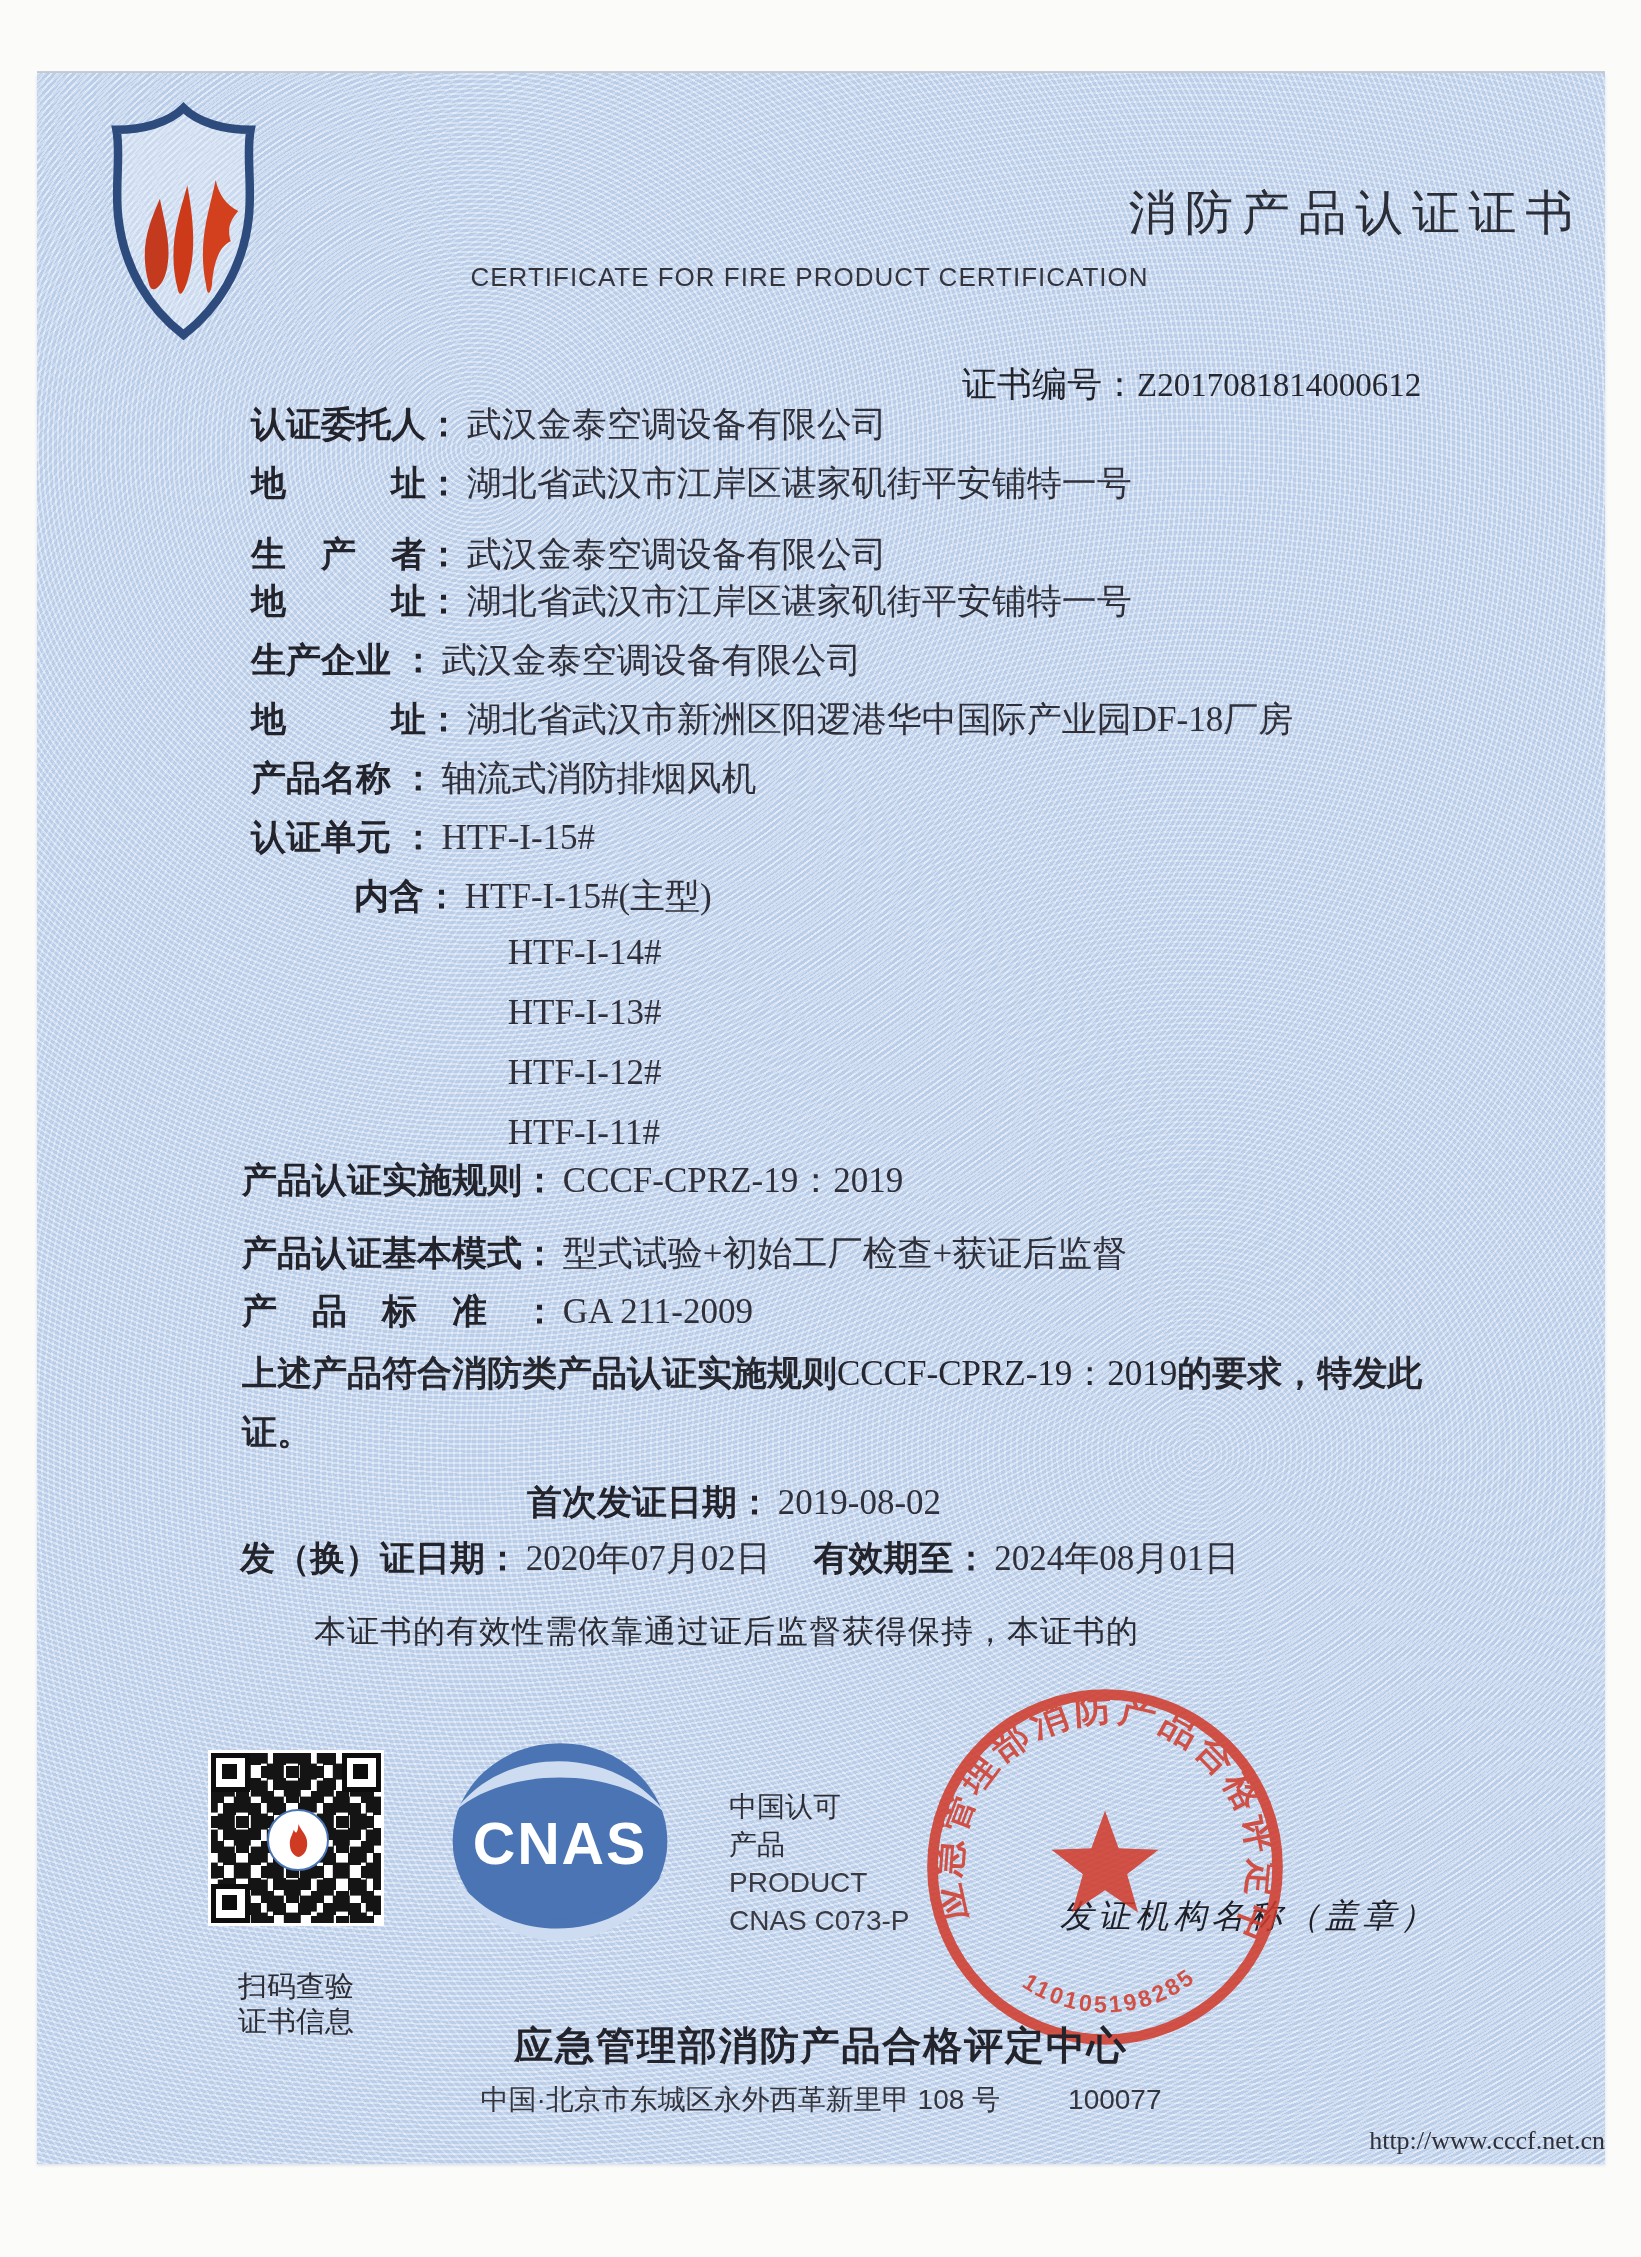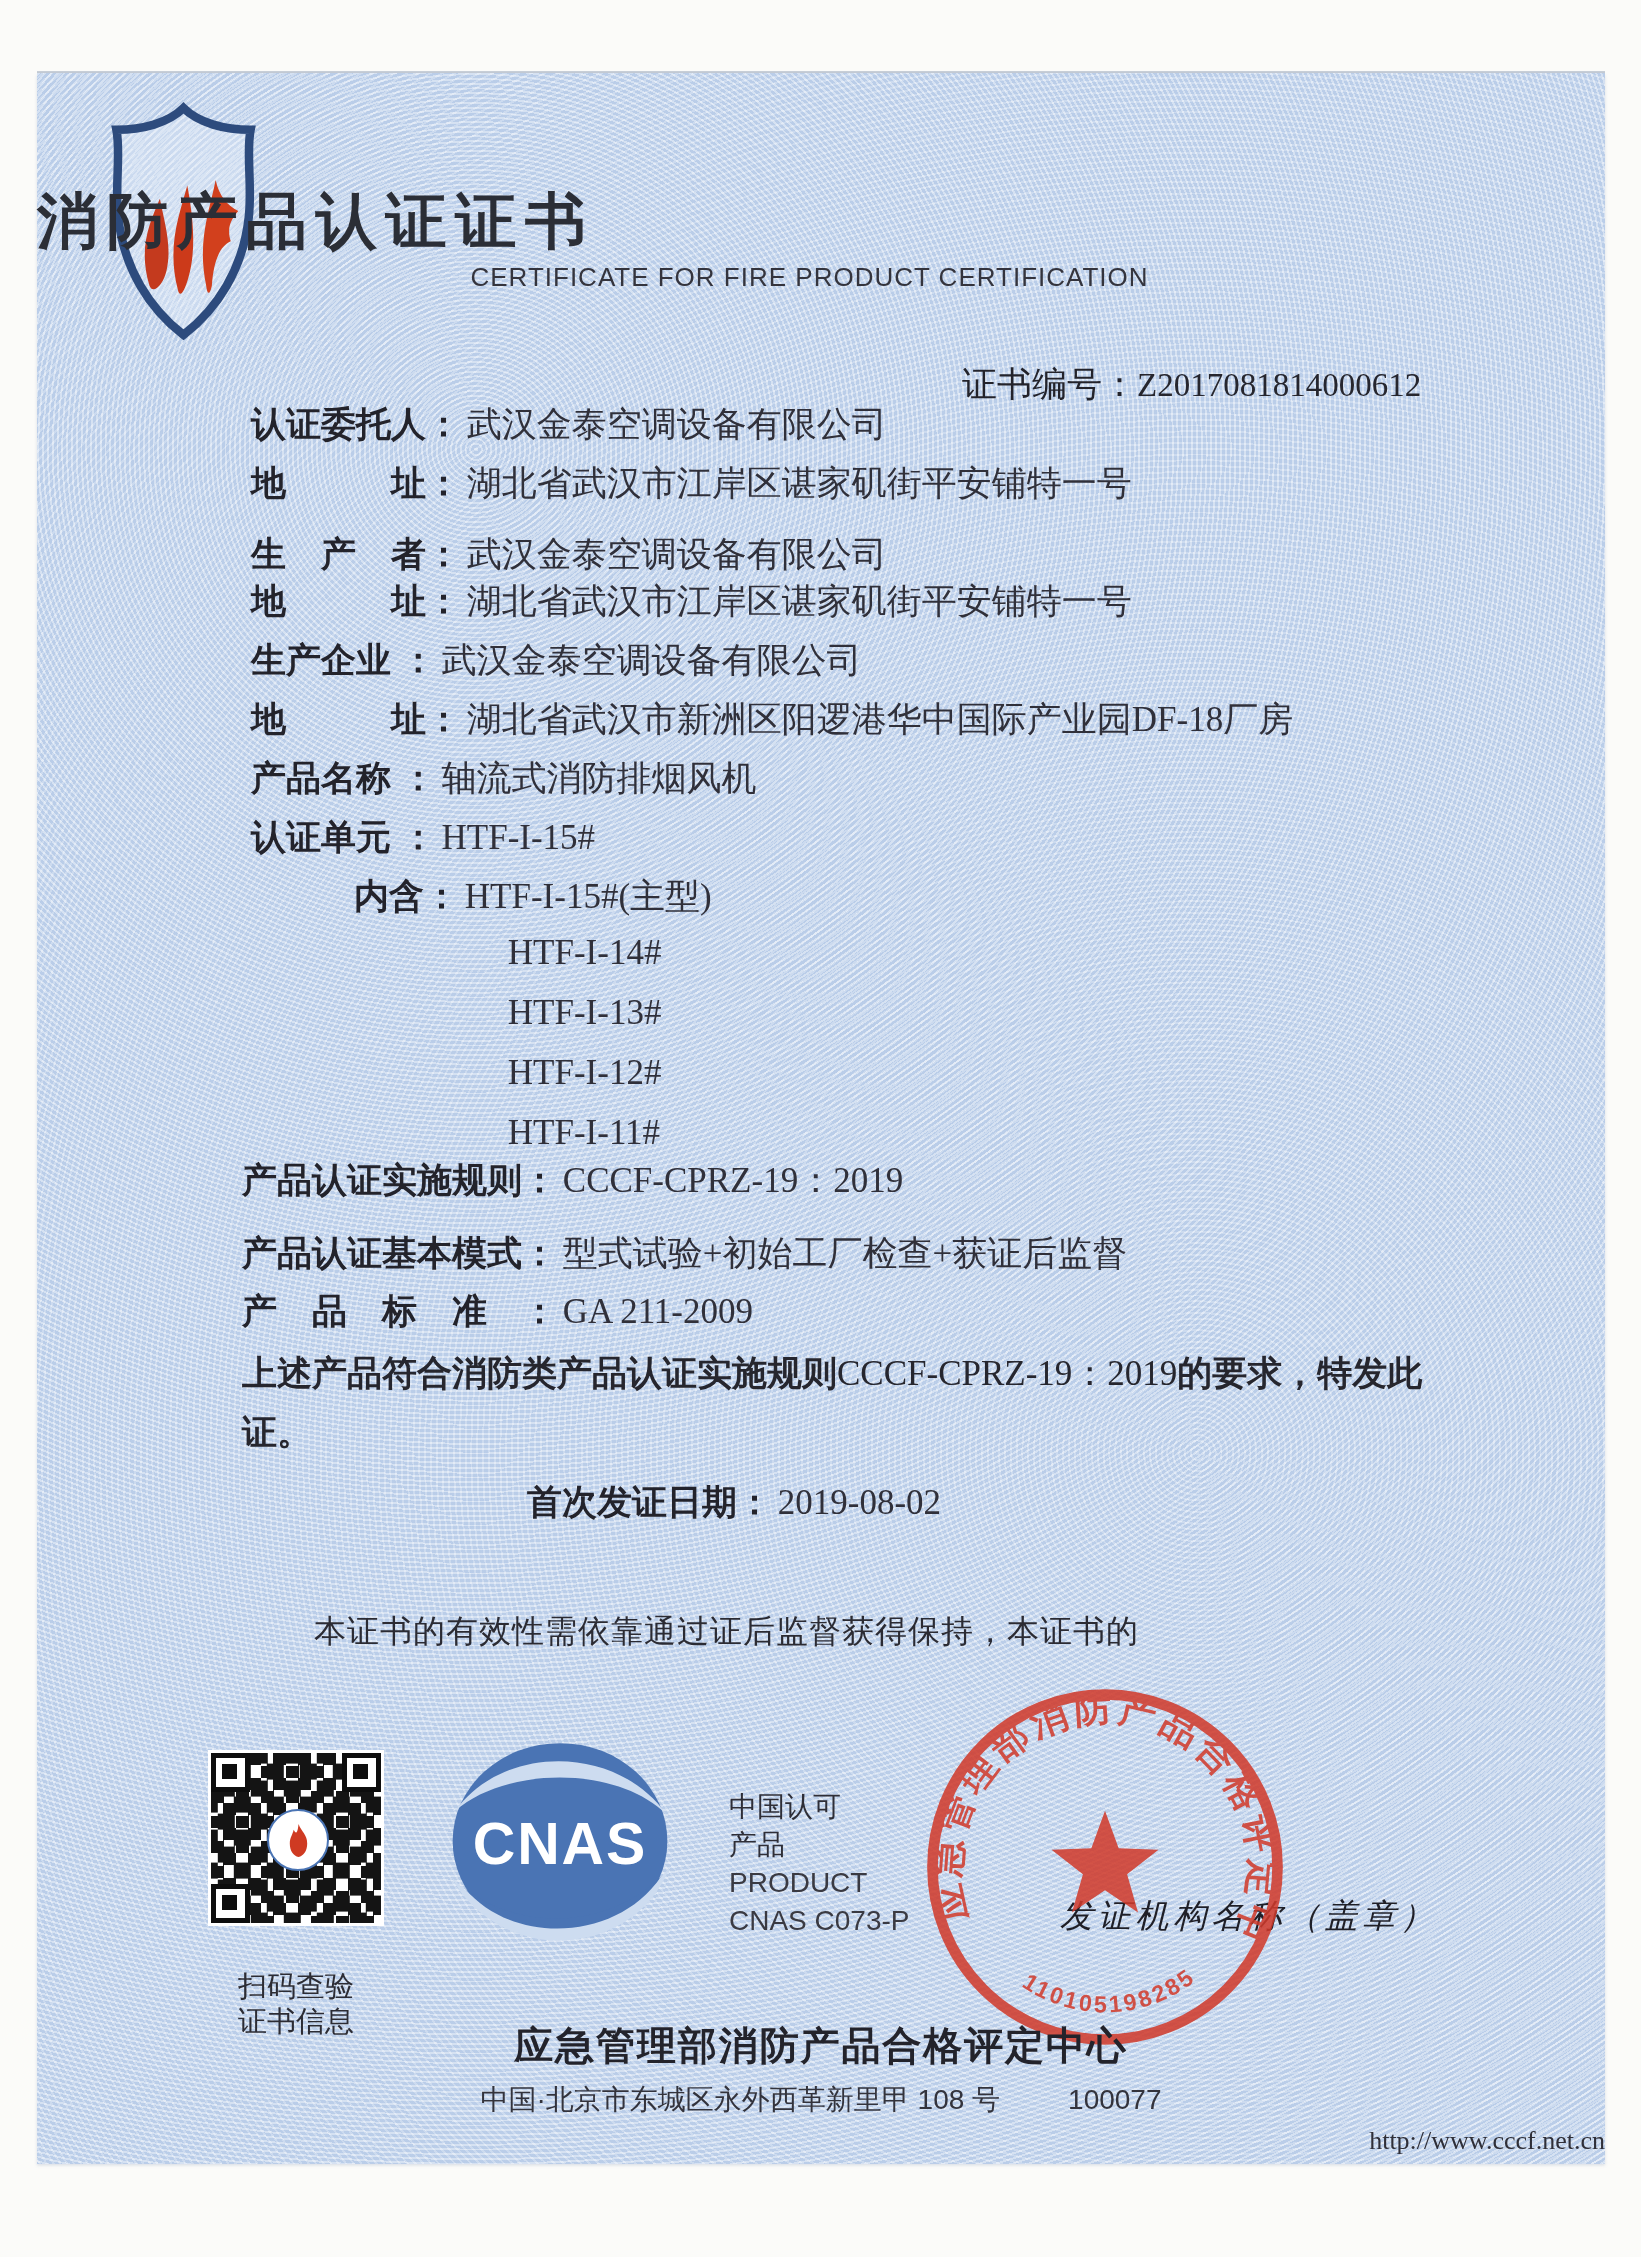--- a/index.html
+++ b/index.html
@@ -20,8 +20,8 @@
   }
   .abs{position:absolute;}
   .title{
-    left:0;top:108px;width:1545px;text-align:left;
-    font-size:61px;font-weight:700;letter-spacing:8.7px;color:#2b2e36;
+    left:0;top:108px;width:1545px;text-align:right;
+    font-size:48px;font-weight:400;letter-spacing:8.7px;color:#2b2e36;
   }
   .subtitle{
     left:0;top:189px;width:1545px;text-align:center;

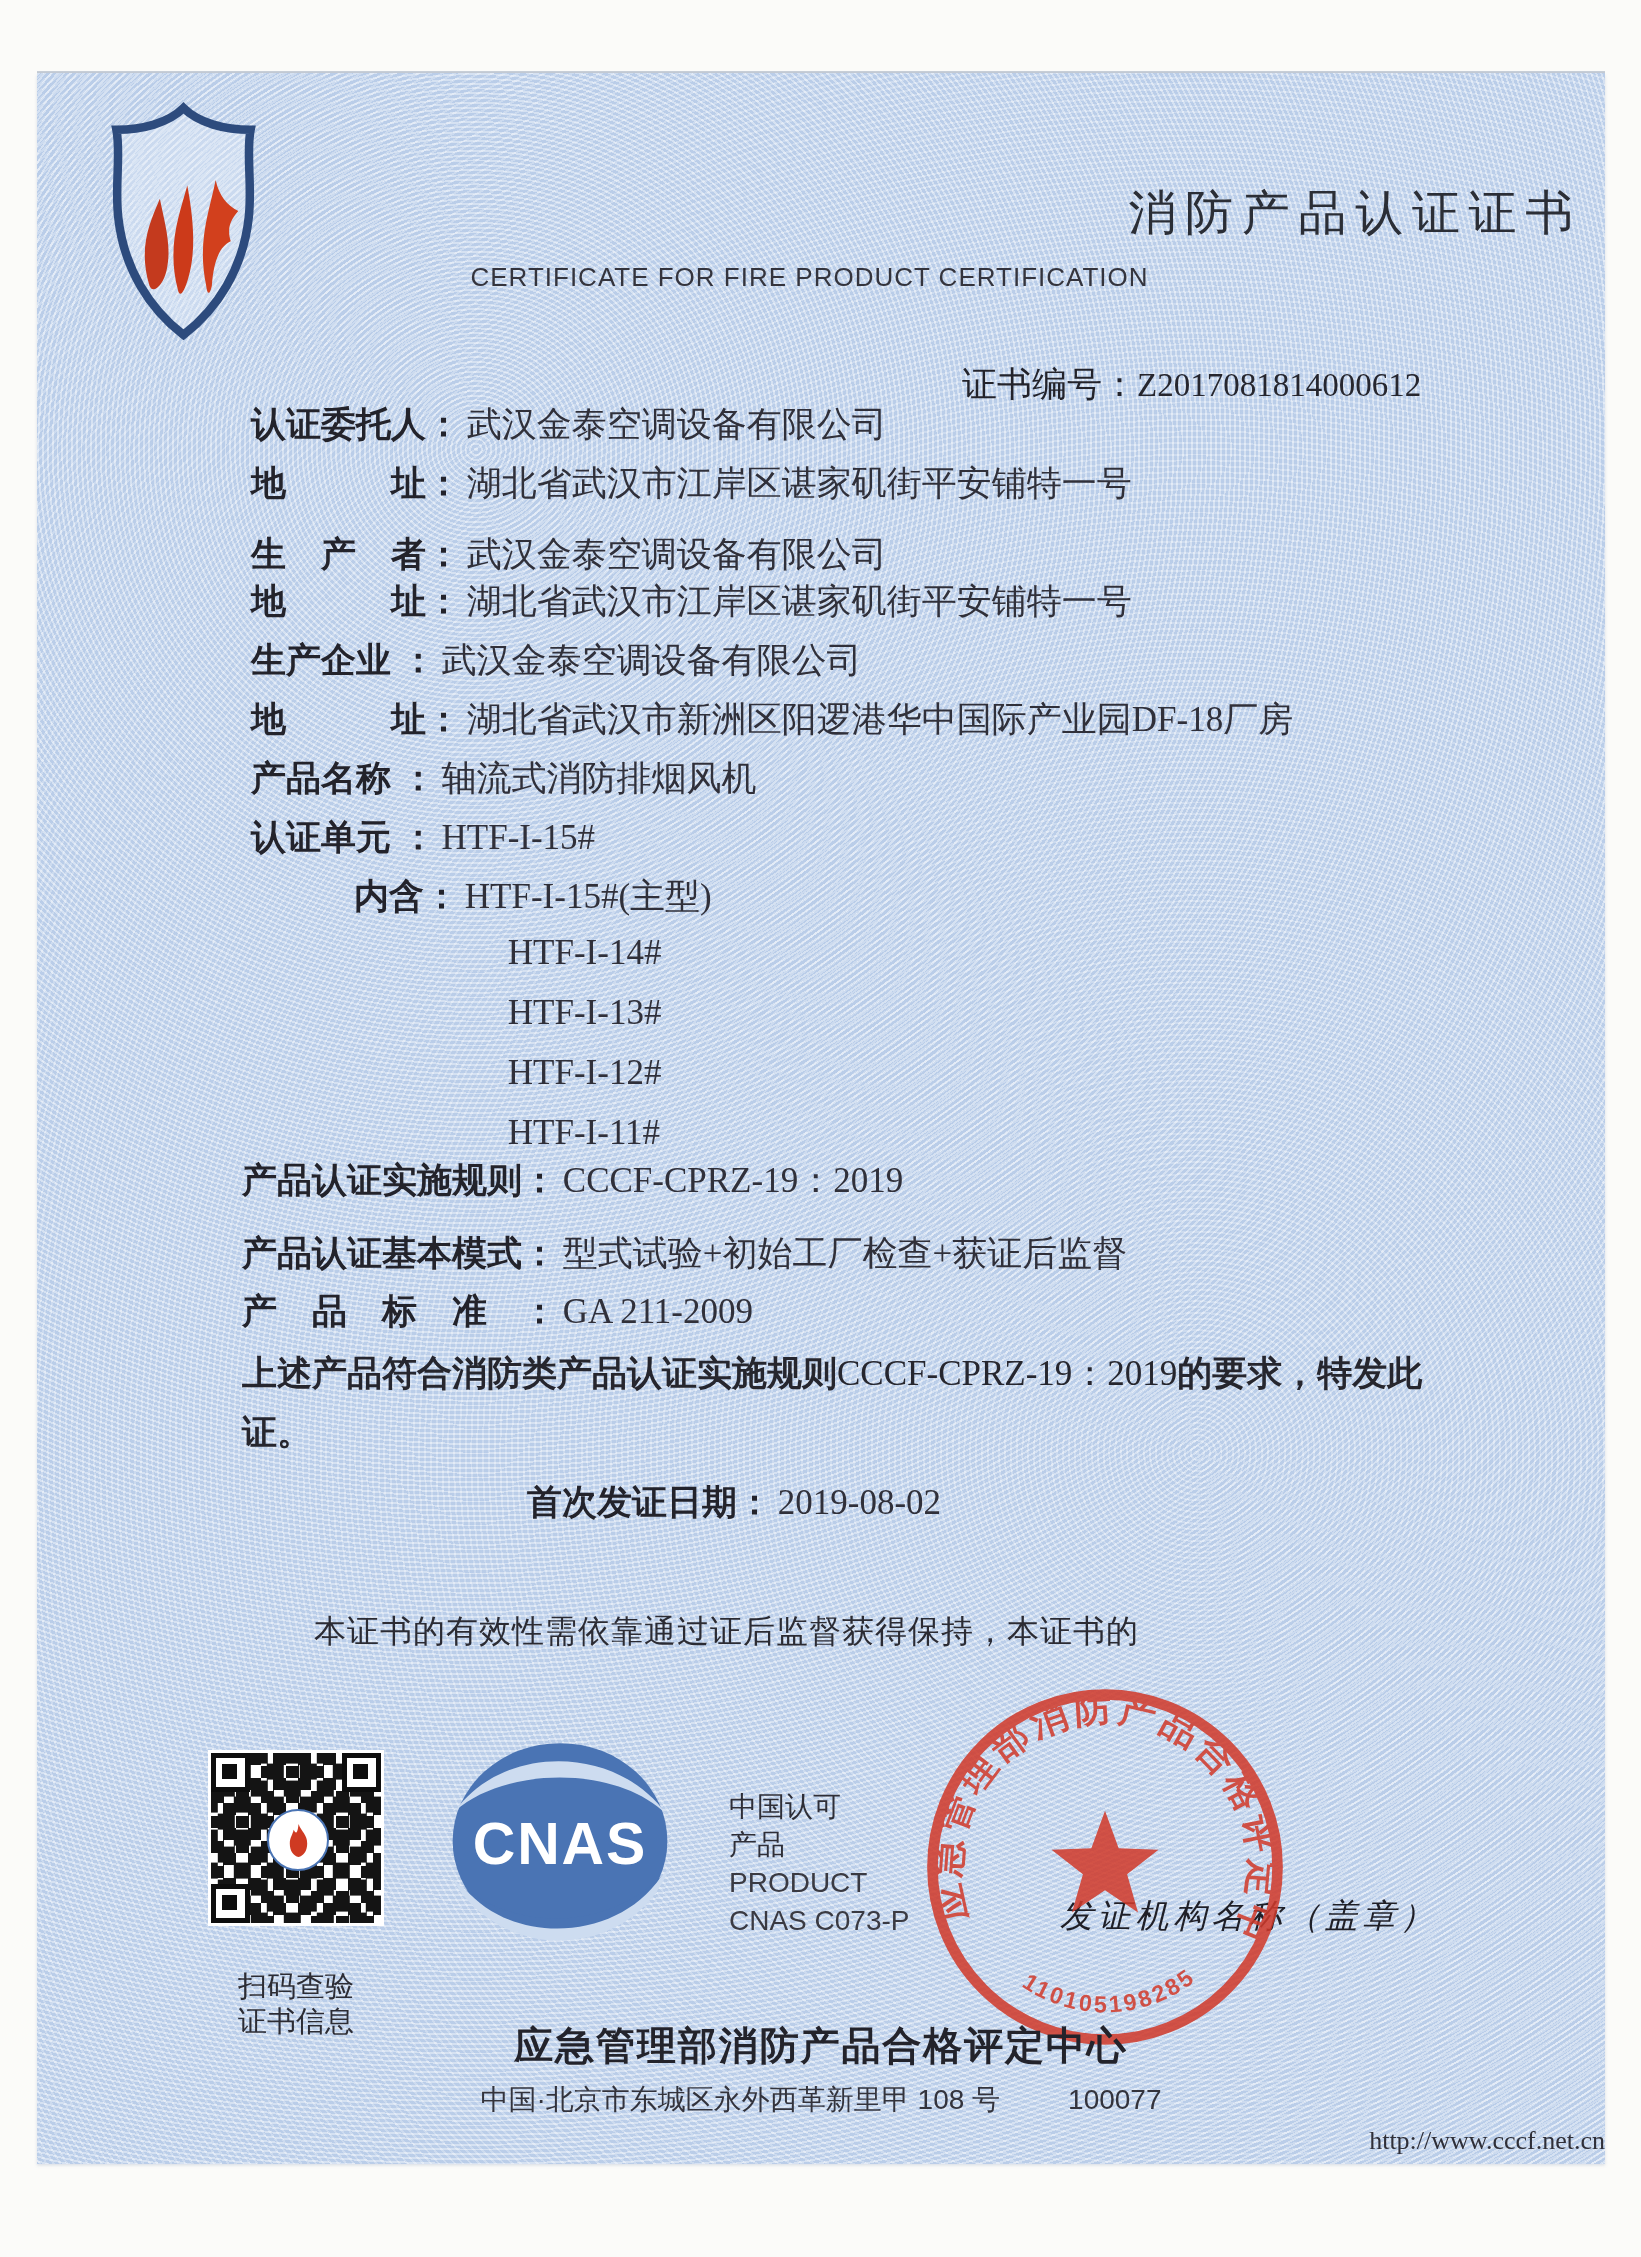--- a/index.html
+++ b/index.html
@@ -116,6 +116,10 @@
   <div class="abs row" style="left:490px;top:1406px;">
     <span class="lbl">首次发证日期：</span><span class="val">2019-08-02</span>
   </div>
+  <div class="abs row" style="left:203px;top:1462px;">
+    <span class="lbl">发（换）证日期：</span><span class="val">2020年07月02日</span>
+    <span class="lbl" style="margin-left:33px;">有效期至：</span><span class="val">2024年08月01日</span>
+  </div>
 
   <div class="abs notice" style="left:277px;top:1537px;">本证书的有效性需依靠通过证后监督获得保持，本证书的</div>
 

